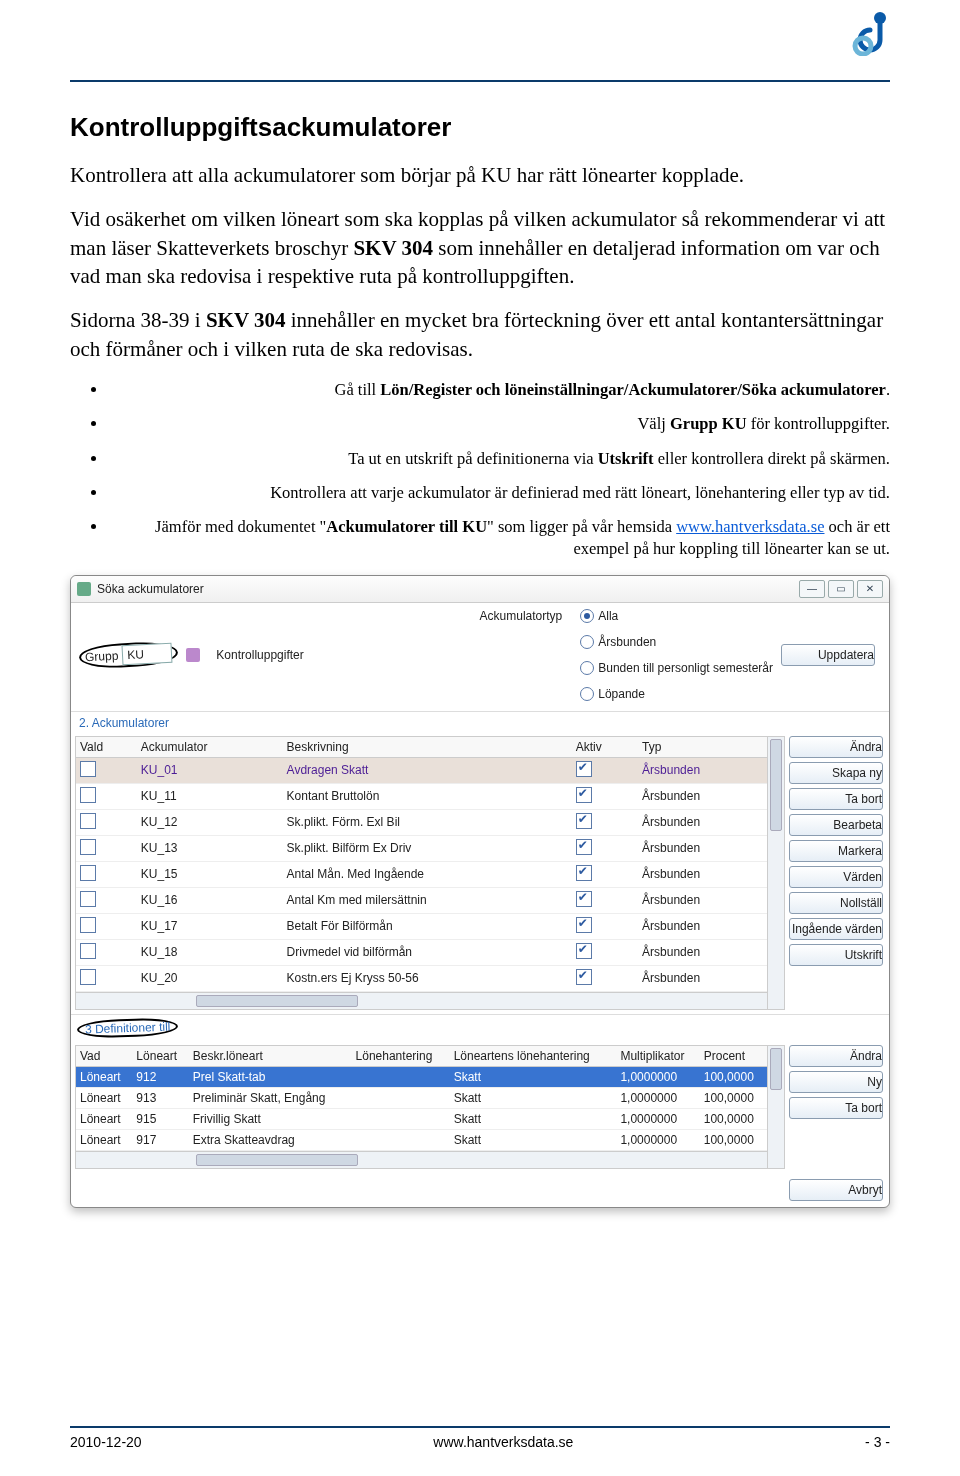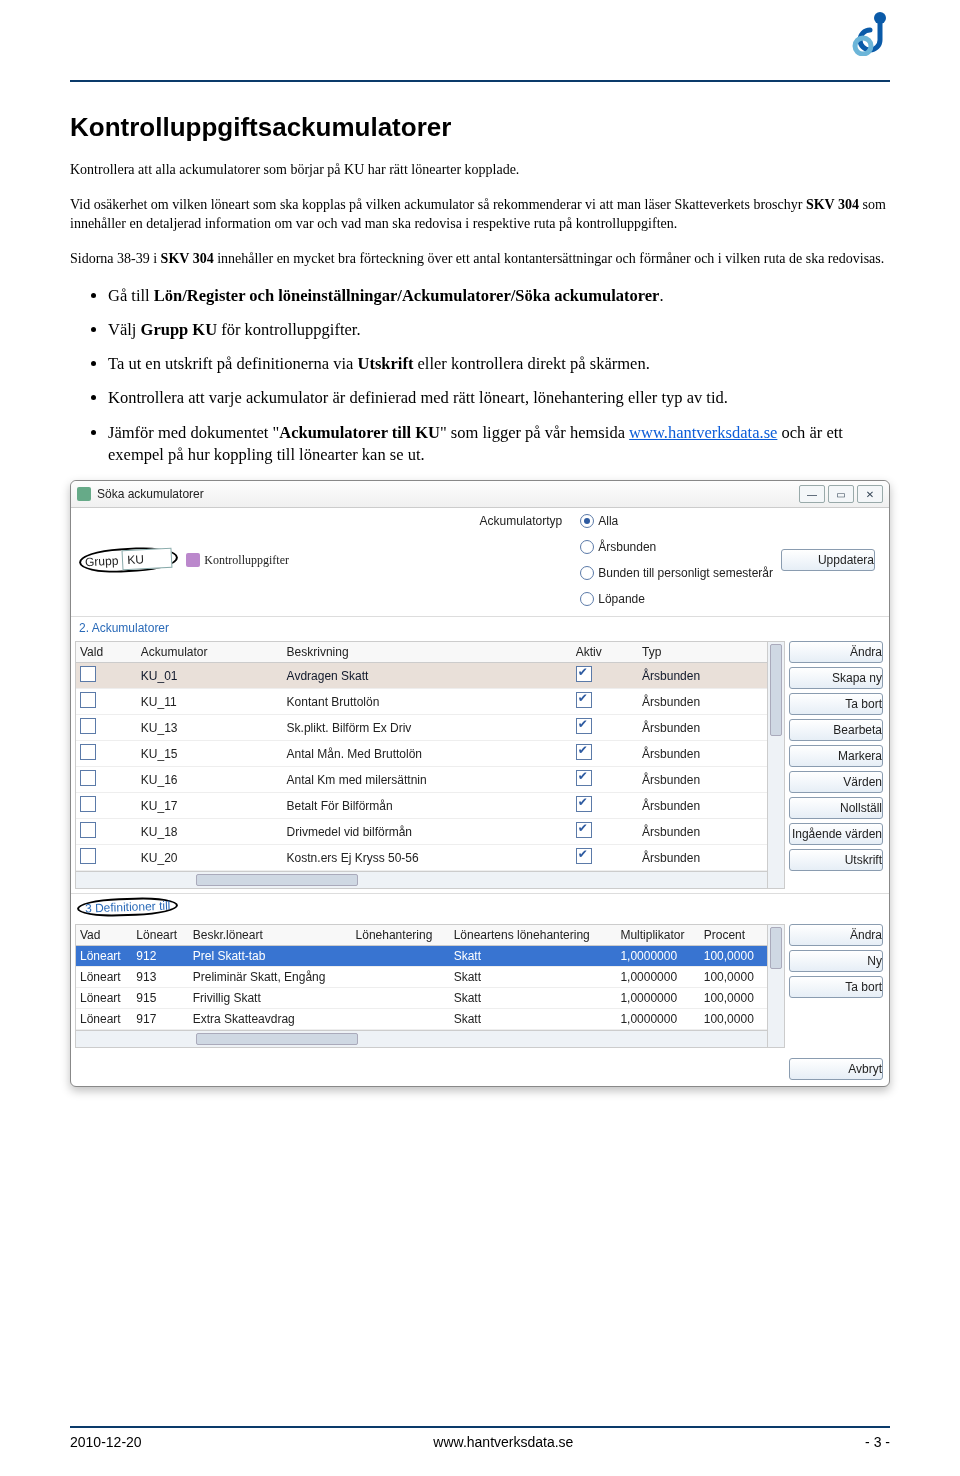--- a/index.html
+++ b/index.html
@@ -31,7 +31,7 @@
     margin: 20px 0 18px 0;
   }
   p {
-    font-size: 14px;
+    font-size: 21px;
     line-height: 1.35;
     margin: 0 0 16px 0;
   }

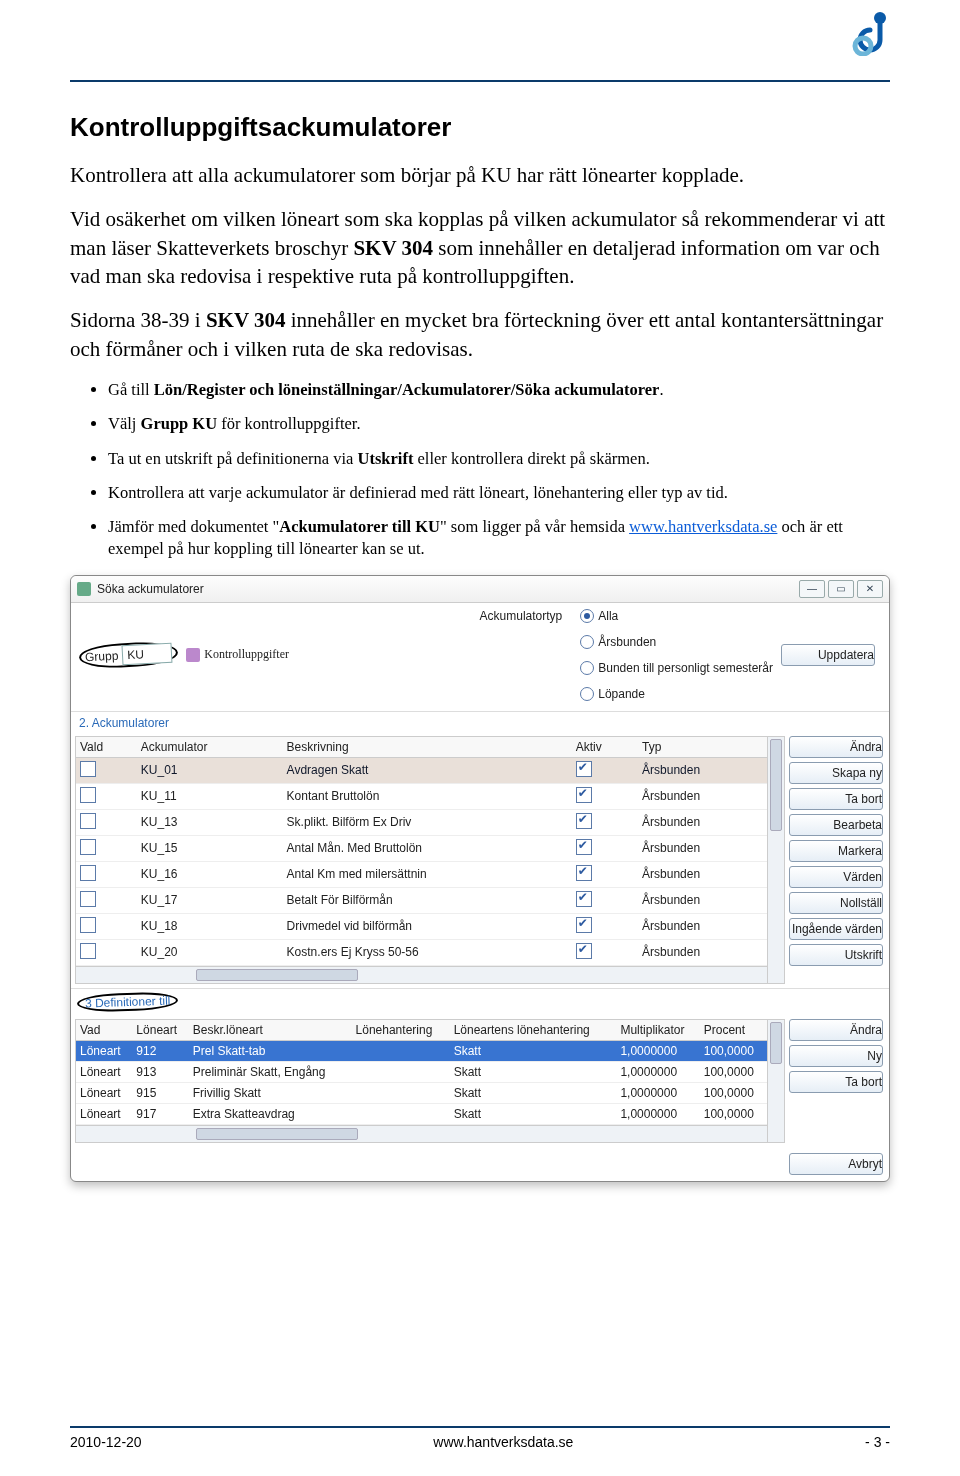--- a/index.html
+++ b/index.html
@@ -38,6 +38,7 @@
   ul {
     padding-left: 38px;
     margin: 0 0 14px 0;
+    text-align: right;
   }
   li {
     font-size: 16.5px;

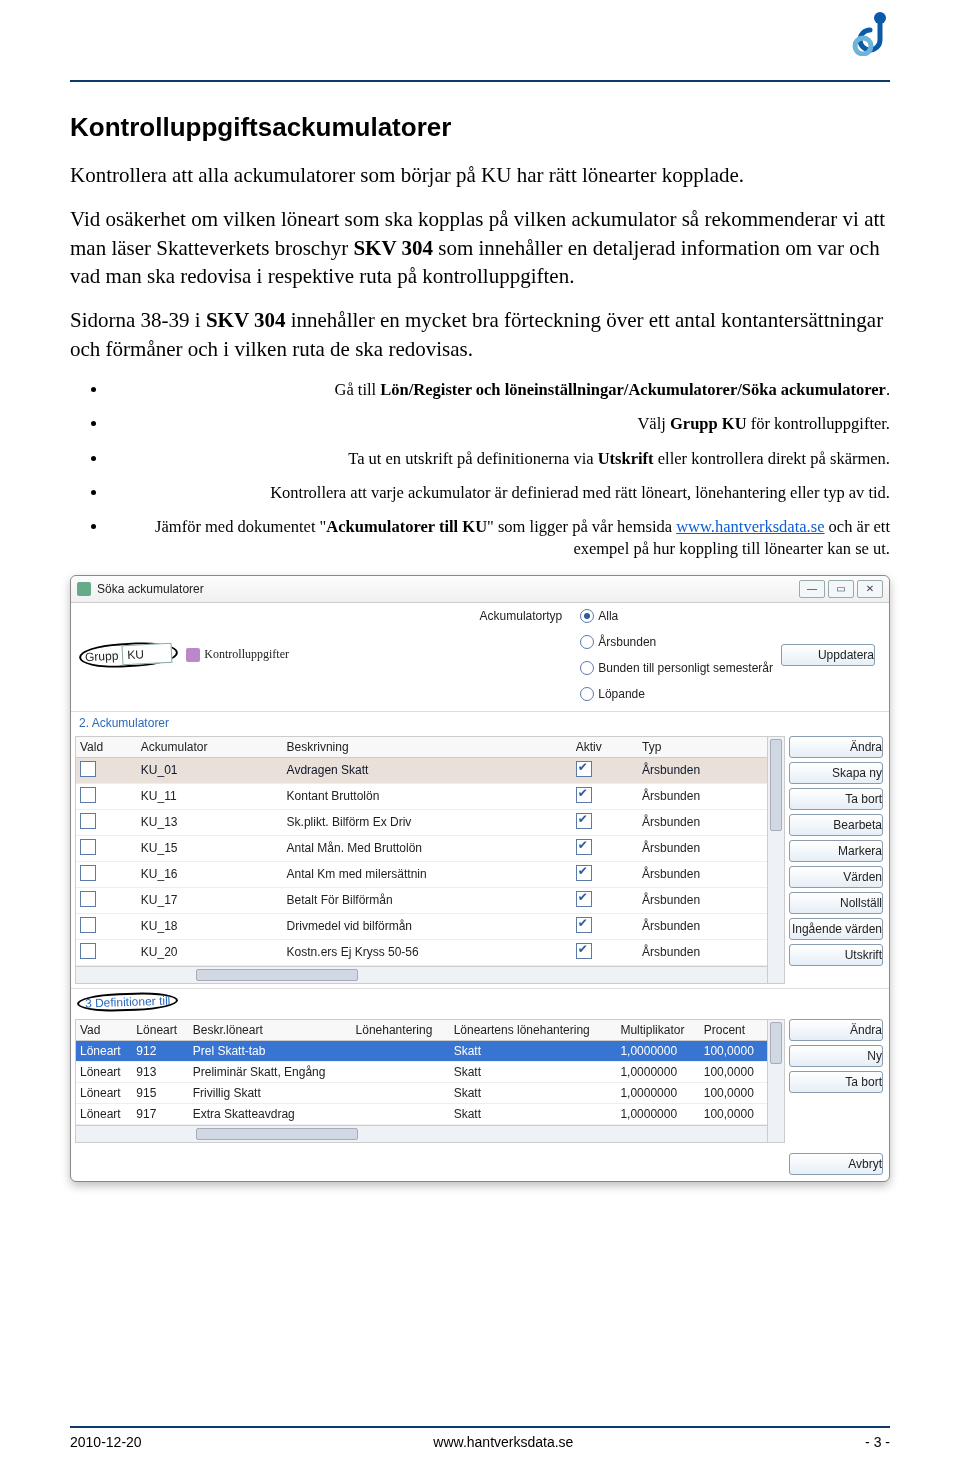--- a/index.html
+++ b/index.html
@@ -175,7 +175,7 @@
         <span>Grupp</span>
         <span class="textbox">KU</span>
       </div>
-      <span style="display:flex;align-items:center;gap:4px;font-family:Liberation Serif, serif;">
+      <span style="display:flex;align-items:center;gap:16px;">
         <span class="icon16" style="background:#b8c;"></span>
         <span>Kontrolluppgifter</span>
       </span>

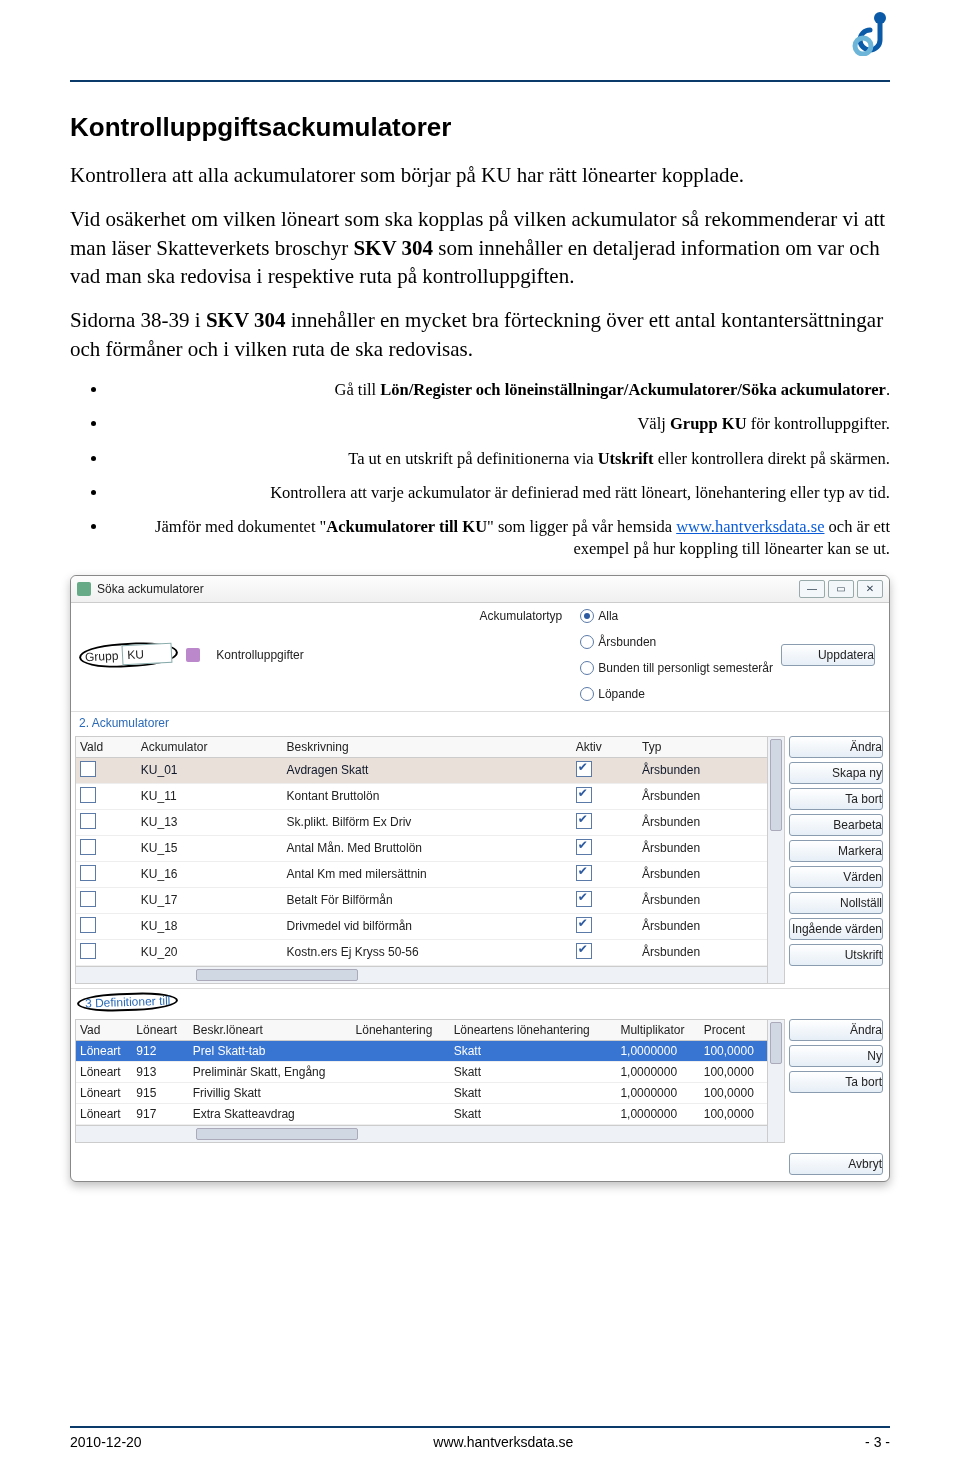--- a/index.html
+++ b/index.html
@@ -103,7 +103,7 @@
   table { width:100%; border-collapse:collapse; font-size:12px;}
   th { text-align:left; font-weight:normal; background:#f8f8f8; border-bottom:1px solid #ccc; padding:3px 4px;}
   td { padding:3px 4px; border-bottom:1px solid #eee;}
-  tr.sel td{ background:#e9e0d9; color:#0f172a;}
+  tr.sel td{ background:#e9e0d9; color:#4c1d95;}
   tr.sel2 td{ background:#3874d1; color:#fff;}
   .chk{display:inline-block;width:14px;height:14px;border:1px solid #5b7aa8;background:#fff;position:relative;}
   .chk.on::after{content:"✔";position:absolute;top:-2px;left:1px;font-size:12px;color:#2d5aa0;}

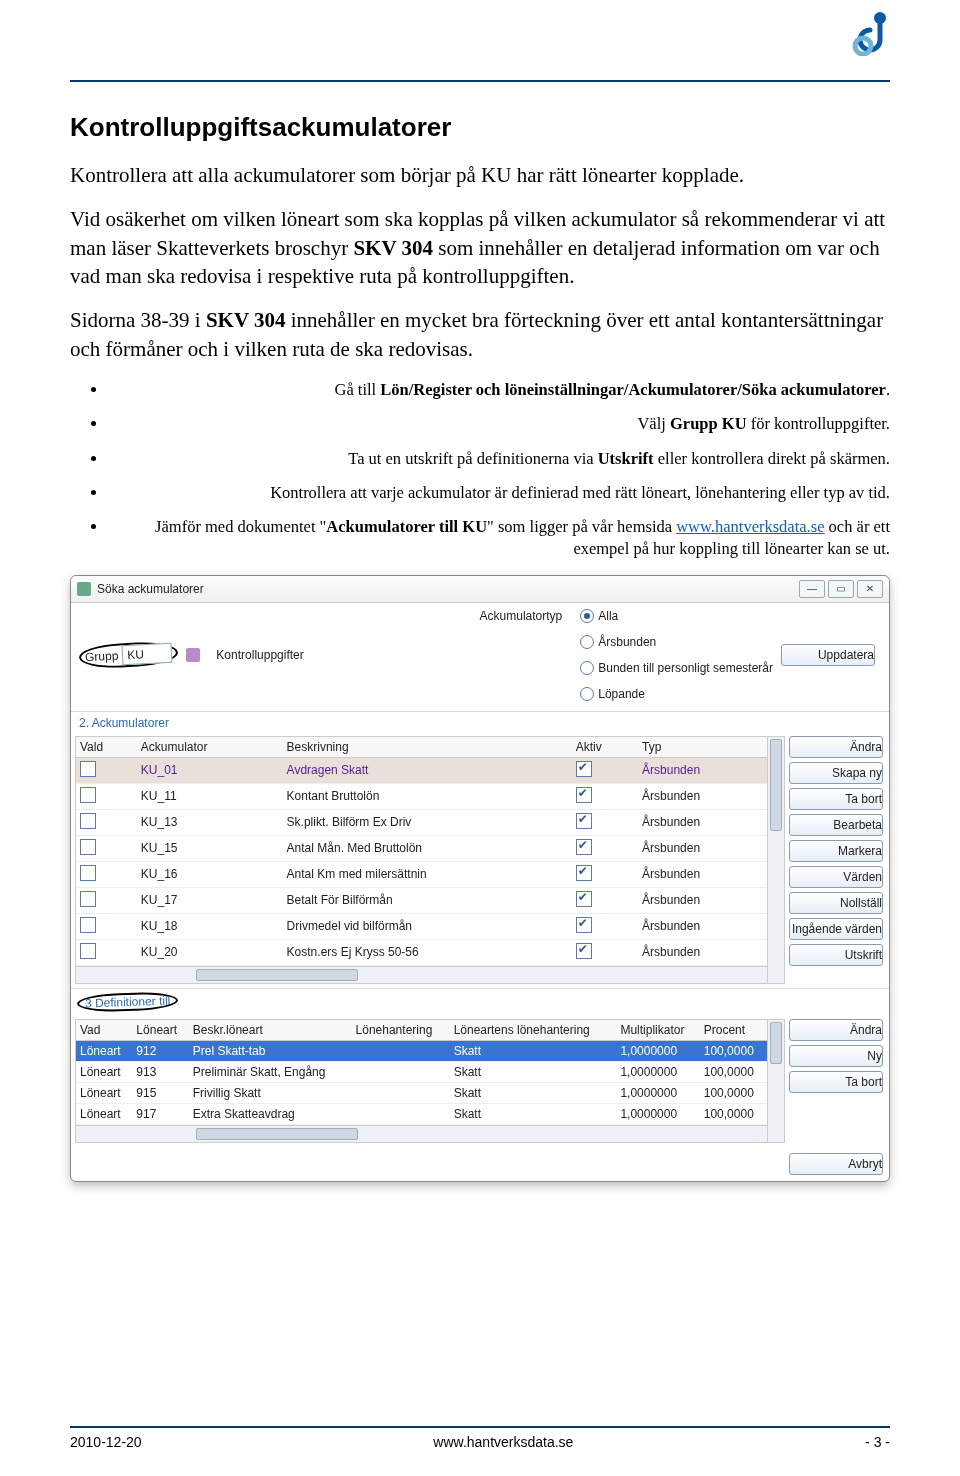--- a/index.html
+++ b/index.html
@@ -236,6 +236,13 @@
                 </tr>
                 <tr>
                   <td><span class="chk"></span></td>
+                  <td>KU_12</td>
+                  <td>Sk.plikt. Förm. Exl Bil</td>
+                  <td><span class="chk on"></span></td>
+                  <td>Årsbunden</td>
+                </tr>
+                <tr>
+                  <td><span class="chk"></span></td>
                   <td>KU_13</td>
                   <td>Sk.plikt. Bilförm Ex Driv</td>
                   <td><span class="chk on"></span></td>

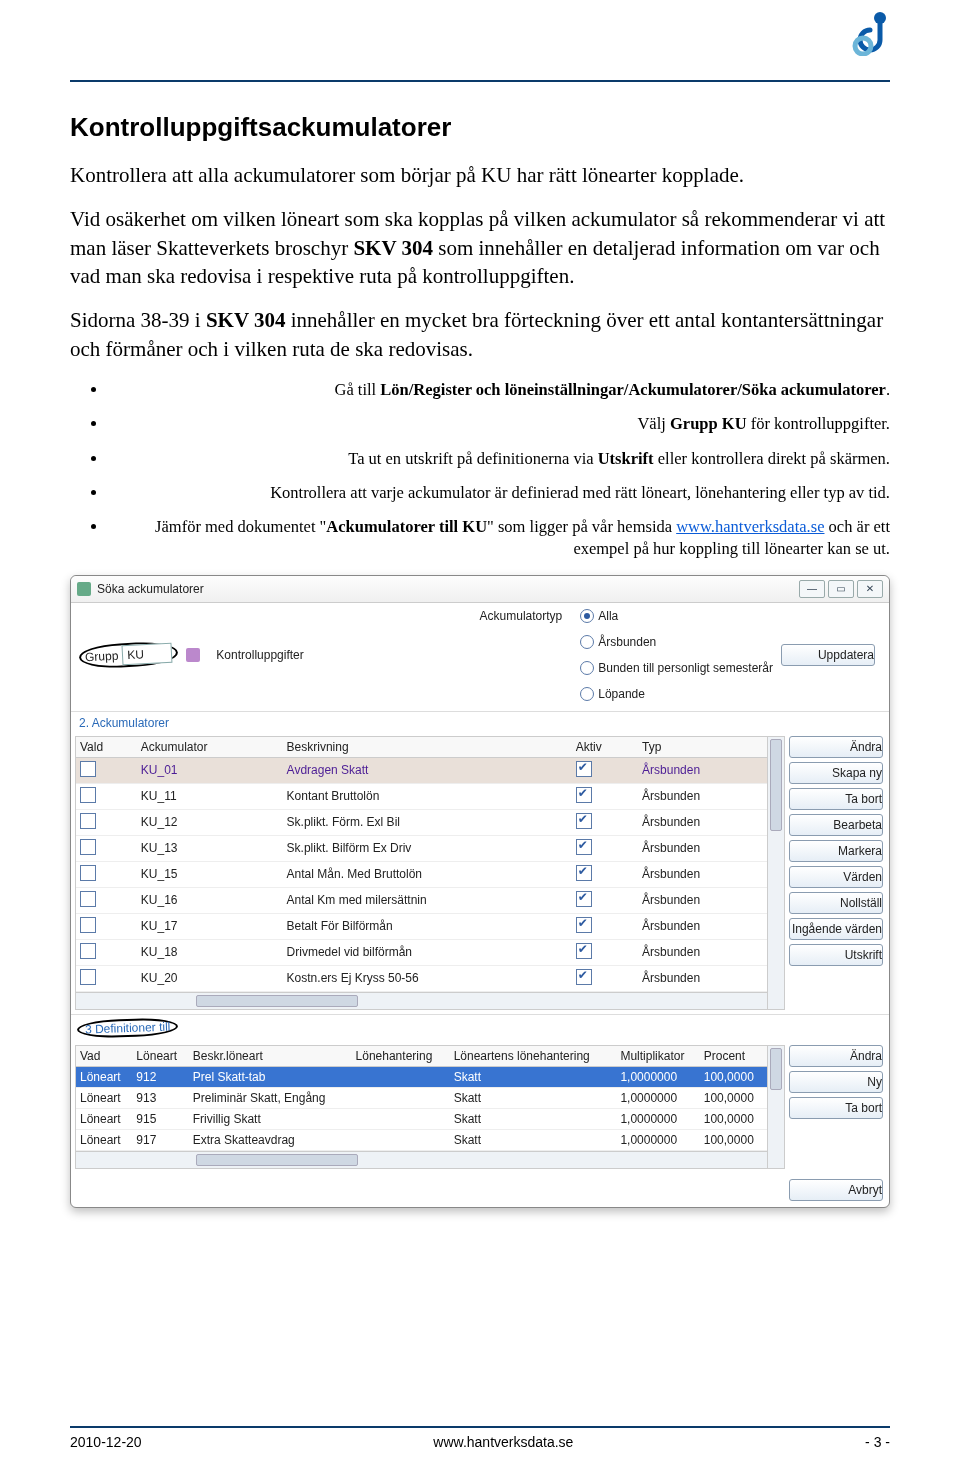--- a/index.html
+++ b/index.html
@@ -251,7 +251,7 @@
                 <tr>
                   <td><span class="chk"></span></td>
                   <td>KU_15</td>
-                  <td>Antal Mån. Med Bruttolön</td>
+                  <td>Antal Mån. Med Ingående</td>
                   <td><span class="chk on"></span></td>
                   <td>Årsbunden</td>
                 </tr>

